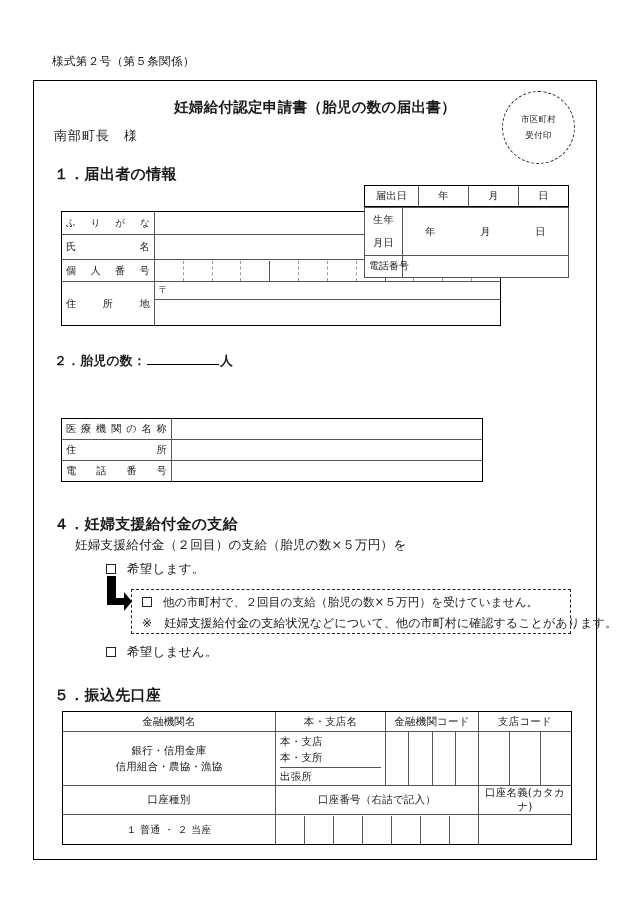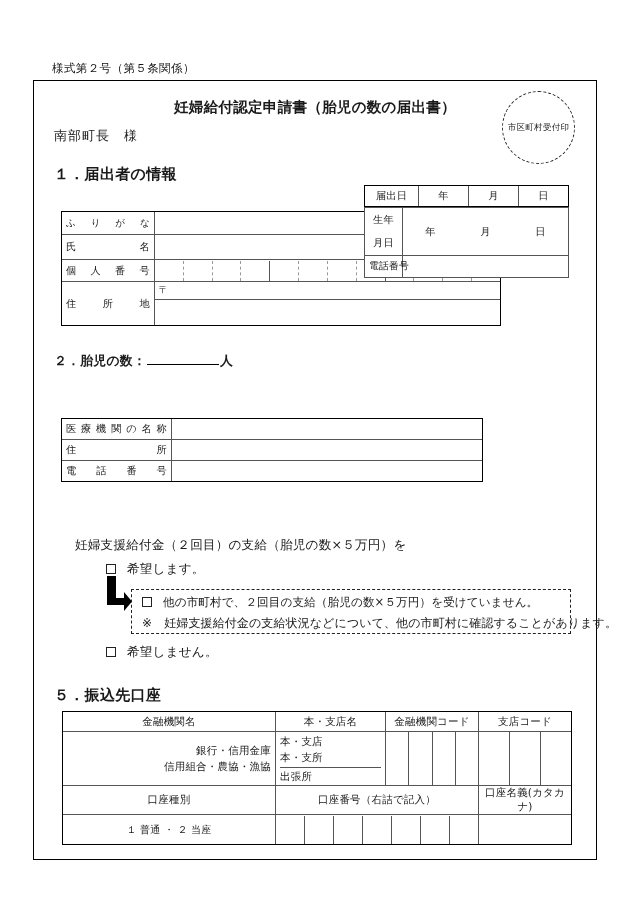--- a/index.html
+++ b/index.html
@@ -19,7 +19,7 @@
   
   .form-code {
     position: absolute;
-    left: 52px; top: 61px;
+    left: 52px; top: 54px;
     font-size: 11.5px;
     letter-spacing: .4px;
     color: #111;

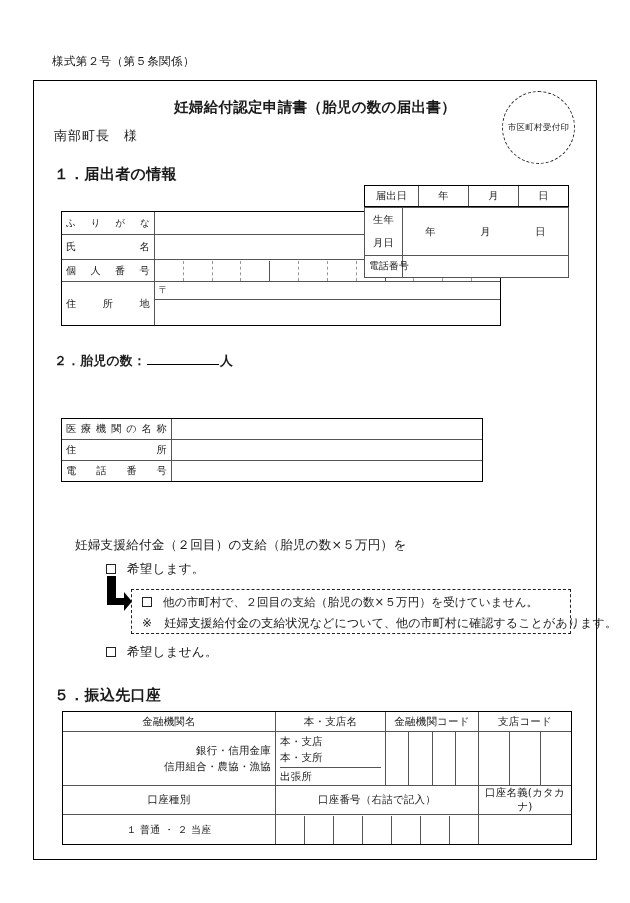--- a/index.html
+++ b/index.html
@@ -52,7 +52,7 @@
     width: 73px; height: 73px;
     border: 1.3px dashed #222;
     border-radius: 50%;
-    display: flex; flex-direction: row;
+    display: flex; flex-direction: column;
     align-items: center; justify-content: center;
     font-size: 8.5px;
     line-height: 1.85;

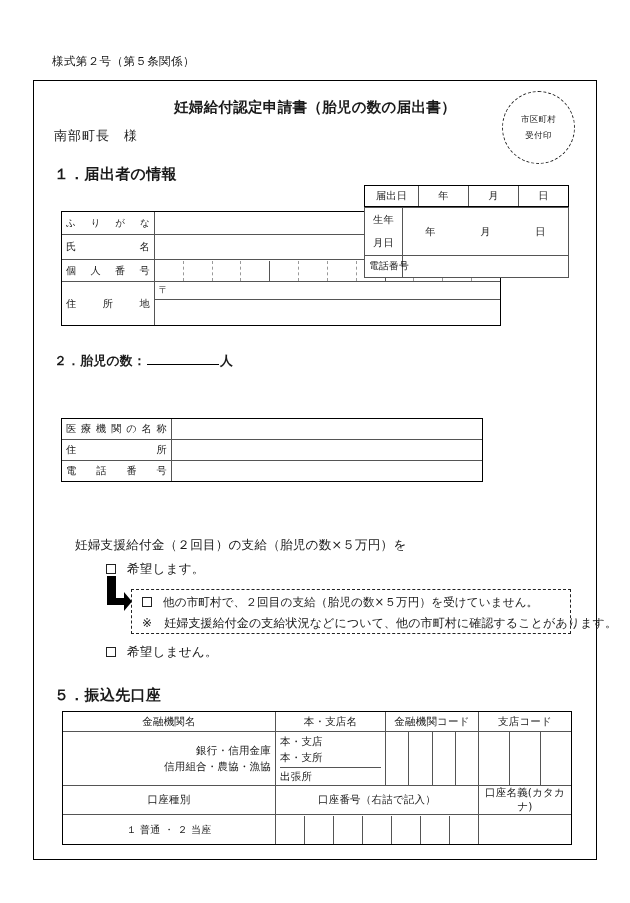--- a/index.html
+++ b/index.html
@@ -276,6 +276,7 @@
       </tbody>
         </table>
 
+      <div class="sec-h" style="left:20px; top:434px;">４．妊婦支援給付金の支給</div>
       <div class="s4-line" style="left:41px; top:456px;">妊婦支援給付金（２回目）の支給（胎児の数×５万円）を</div>
 
       <div class="s4-line" style="left:72px; top:480px;">

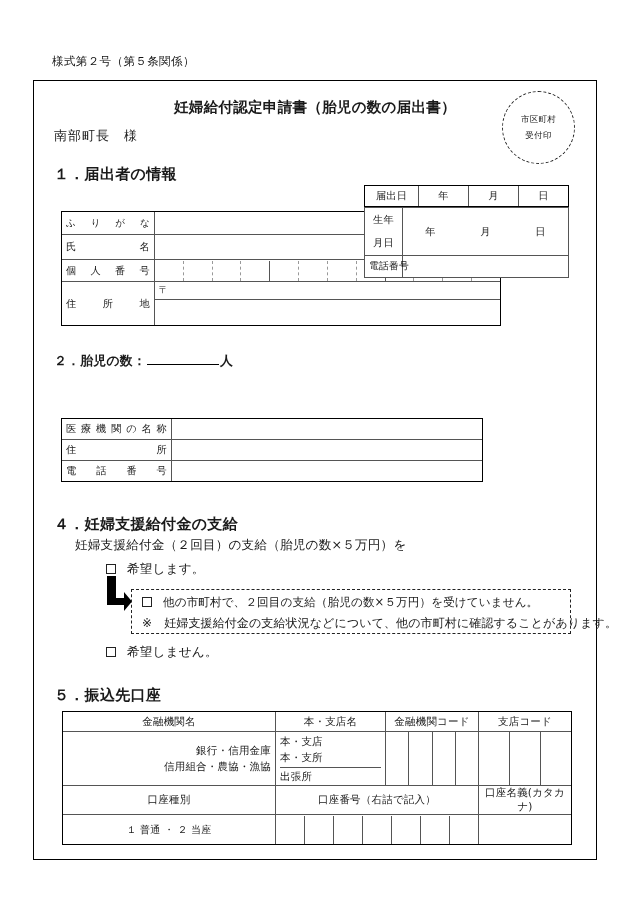--- a/index.html
+++ b/index.html
@@ -156,7 +156,7 @@
   #tbl-bank { left: 28px; top: 630px; width: 510px; }
   #tbl-bank td { height: 20px; font-size: 10.5px; }
   .hdr { text-align:center; font-weight:normal; }
-  .sub-right { text-align: right; font-size: 7.6px; letter-spacing: .2px; line-height: 1.5; padding-right: 6px; }
+  .sub-right { text-align: center; font-size: 7.6px; letter-spacing: .2px; line-height: 1.5; padding-right: 6px; }
   .branch-stack { font-size: 7.8px; text-align: left; padding-right: 6px; line-height: 1.55; }
   .branch-stack div:nth-child(2){ border-bottom: .9px solid #555; padding-bottom:1px; }
 </style>

